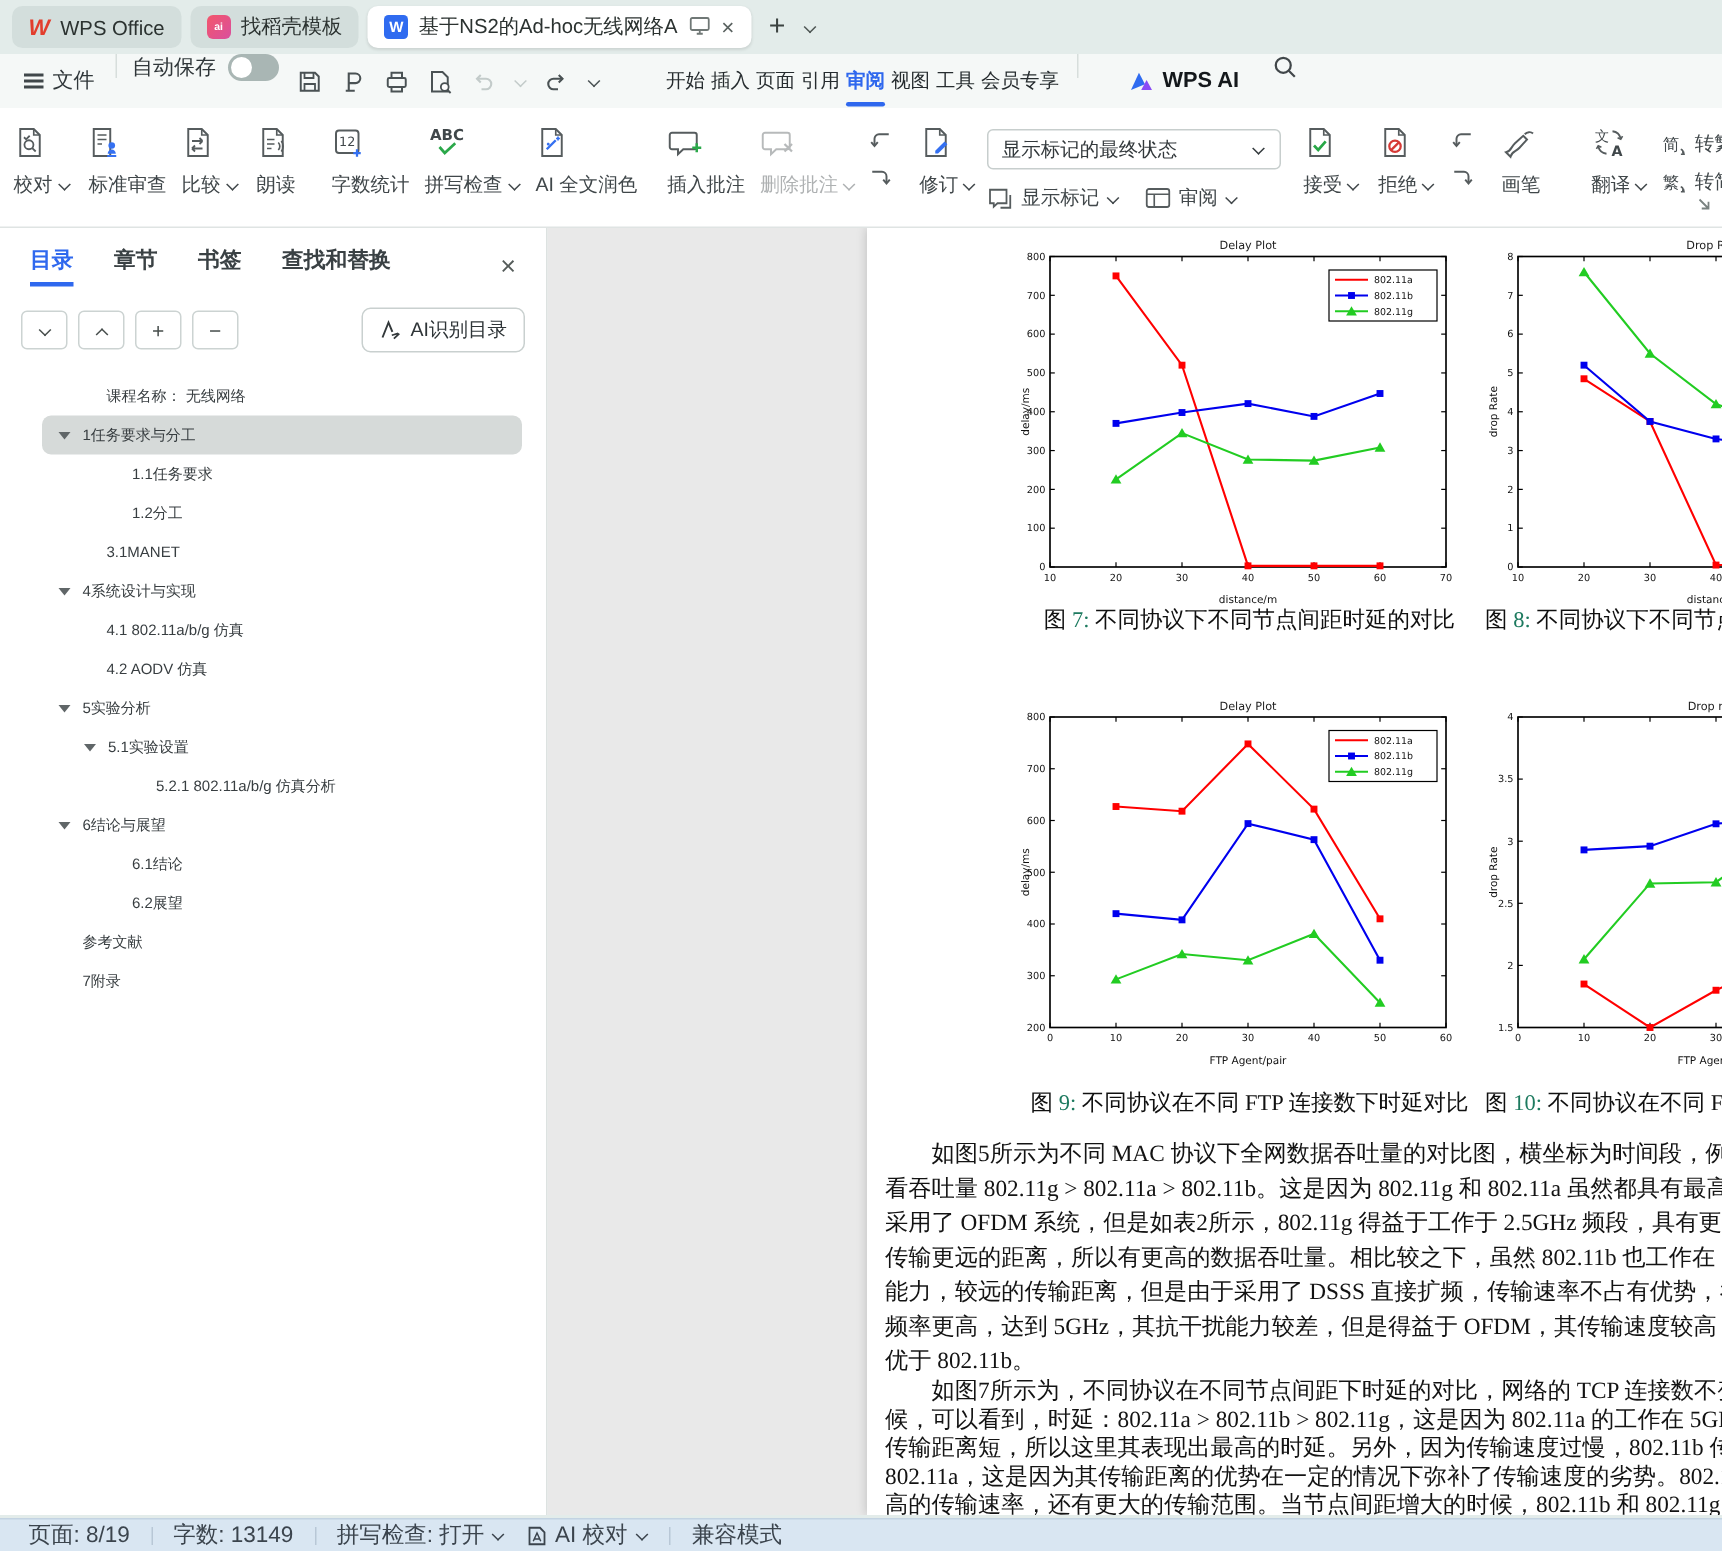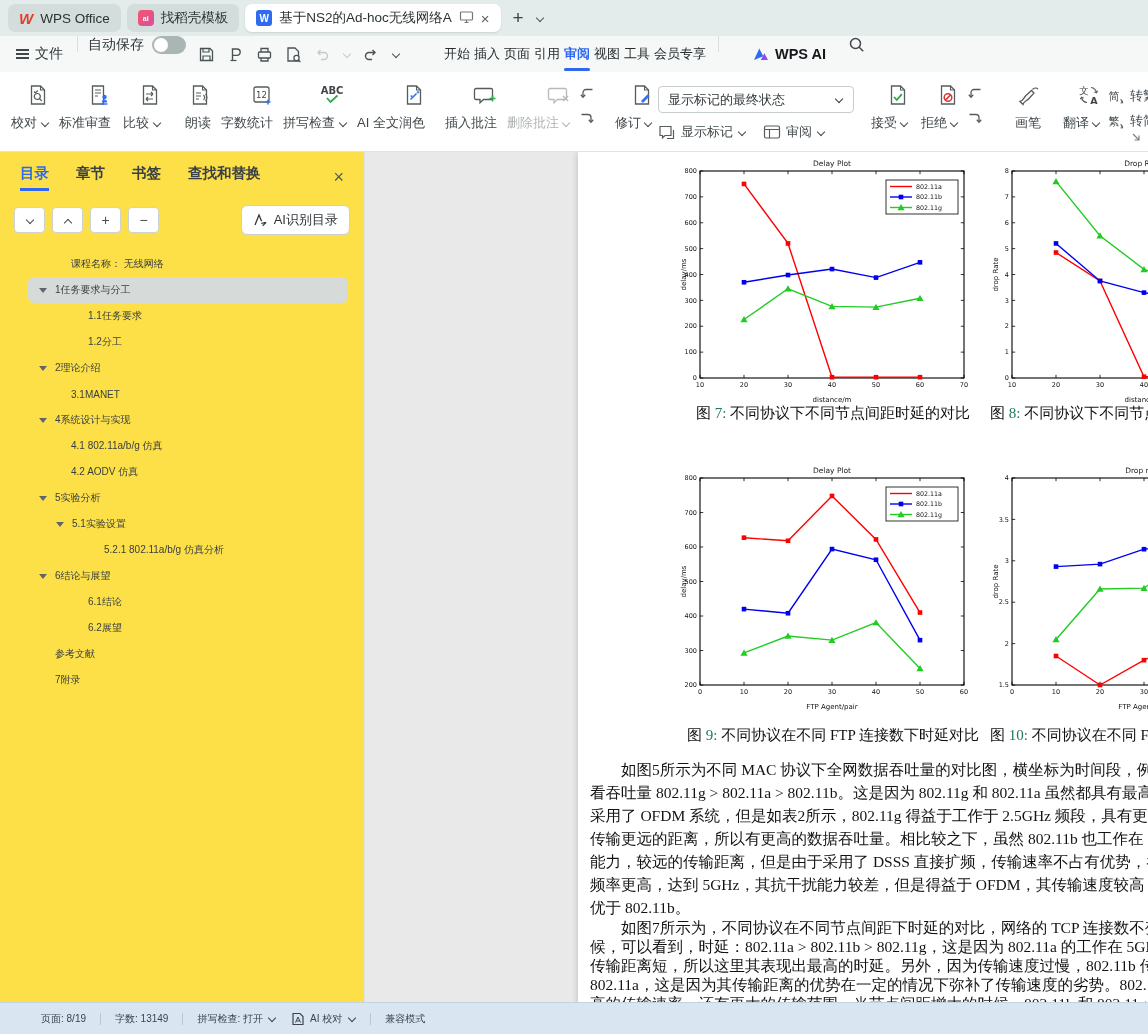--- a/index.html
+++ b/index.html
@@ -40,7 +40,7 @@
   .ribbon{position:absolute;left:0;top:72px;width:100%;height:80px;background:#ffffff;border-bottom:1px solid #dfe4e3;display:flex;align-items:stretch;padding:0 4px;box-sizing:border-box;}
   .rdiv{width:1px;background:#e6eae9;margin:12px 5px;}
   .rgroup{display:flex;align-items:flex-start;padding-top:7px;}
-  .rbtn{display:flex;flex-direction:column;align-items:flex-end;gap:6px;min-width:50px;padding:3px 5px 2px;background:none;border:0;font-family:inherit;font-size:13px;color:#40474a;white-space:nowrap;}
+  .rbtn{display:flex;flex-direction:column;align-items:flex-start;gap:6px;min-width:50px;padding:3px 5px 2px;background:none;border:0;font-family:inherit;font-size:13px;color:#40474a;white-space:nowrap;}
   .rbtn .lab{display:flex;align-items:center;gap:3px;}
   .rbtn.disabled{opacity:.42;}
   .ricon{height:26px;display:flex;align-items:center;justify-content:center;}

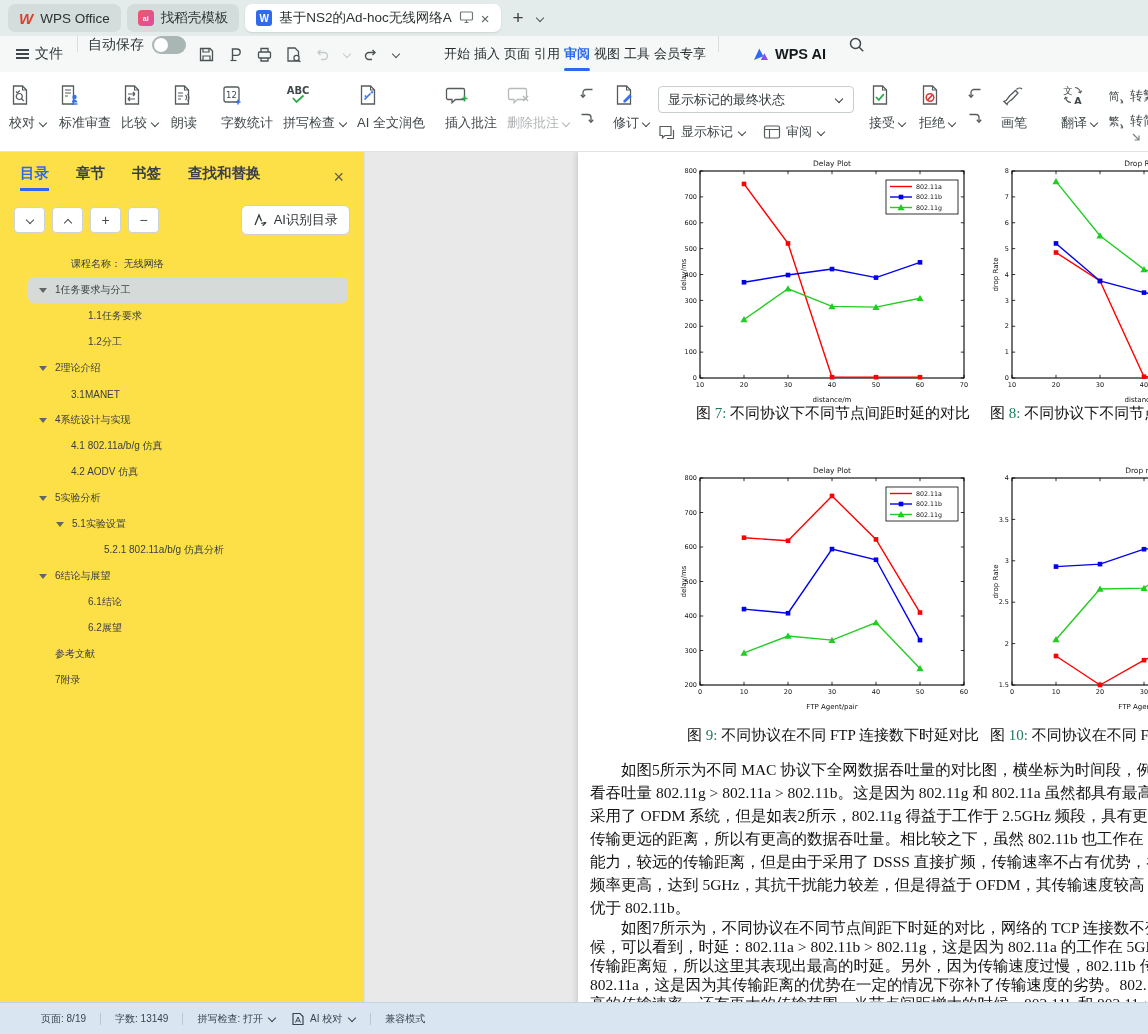--- a/index.html
+++ b/index.html
@@ -53,7 +53,7 @@
   .cc-col{display:flex;flex-direction:column;gap:7px;padding-top:8px;}
   .collapse{position:absolute;right:6px;bottom:4px;color:#7a8281;}
   
-  .sidebar{position:absolute;left:0;top:152px;width:365px;bottom:24px;background:#fde047;border-right:1px solid #dde2e1;box-sizing:border-box;}
+  .sidebar{position:absolute;left:0;top:152px;width:365px;bottom:24px;background:#ffffff;border-right:1px solid #dde2e1;box-sizing:border-box;}
   .side-tabs{display:flex;align-items:center;gap:27px;padding:12px 20px 8px;font-size:14.5px;color:#3a4144;}
   .stab{padding-bottom:5px;border-bottom:3px solid transparent;font-weight:bold;}
   .stab.active{color:#2f68ee;font-weight:bold;border-bottom-color:#2f68ee;}

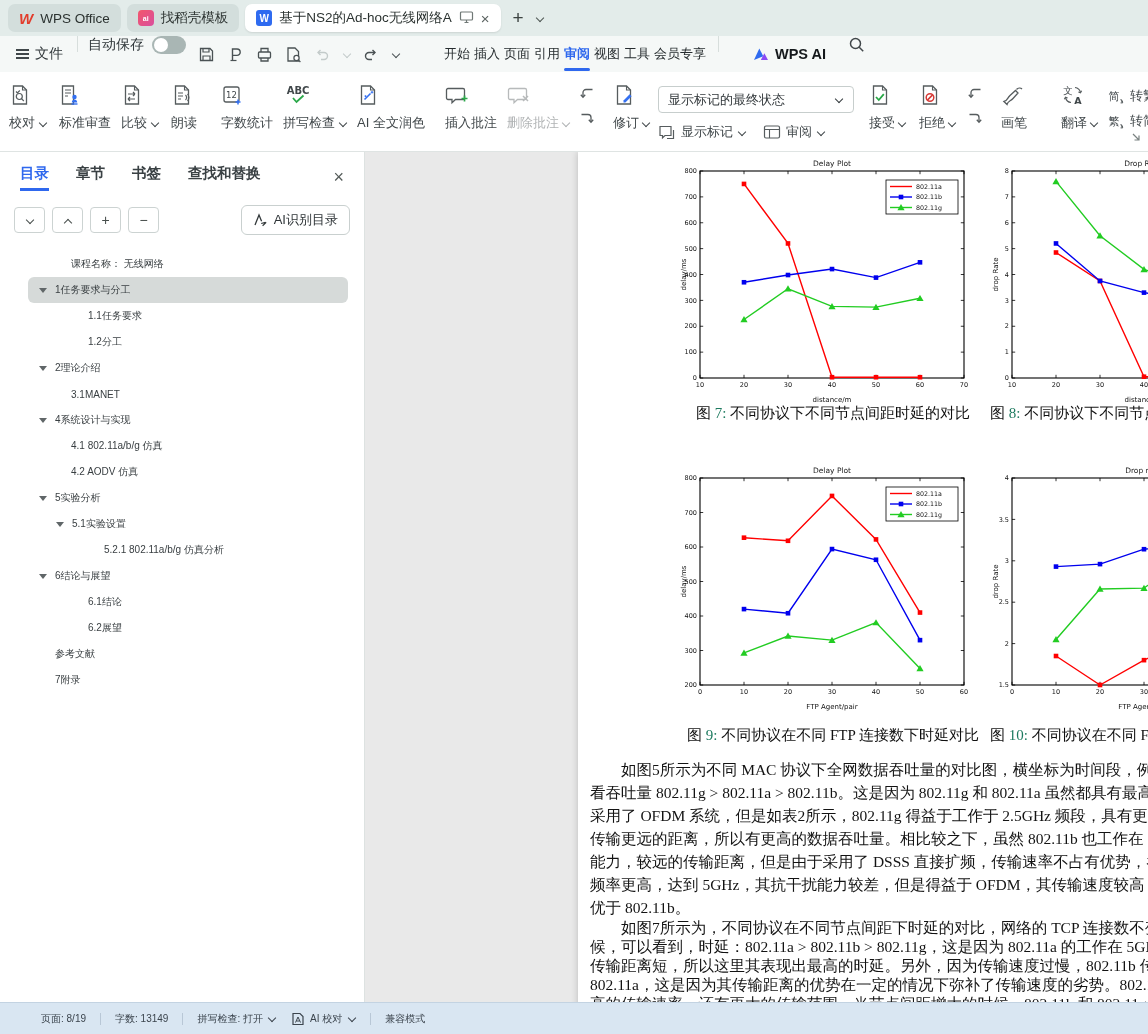--- a/index.html
+++ b/index.html
@@ -516,10 +516,6 @@
       <div class="toc-item lv2">
           <span class="tarr"></span>
           <span class="toc-label">1.2分工</span>
-        </div>
-      <div class="toc-item lv0">
-          <span class="tarr show"></span>
-          <span class="toc-label">2理论介绍</span>
         </div>
       <div class="toc-item lv1">
           <span class="tarr"></span>

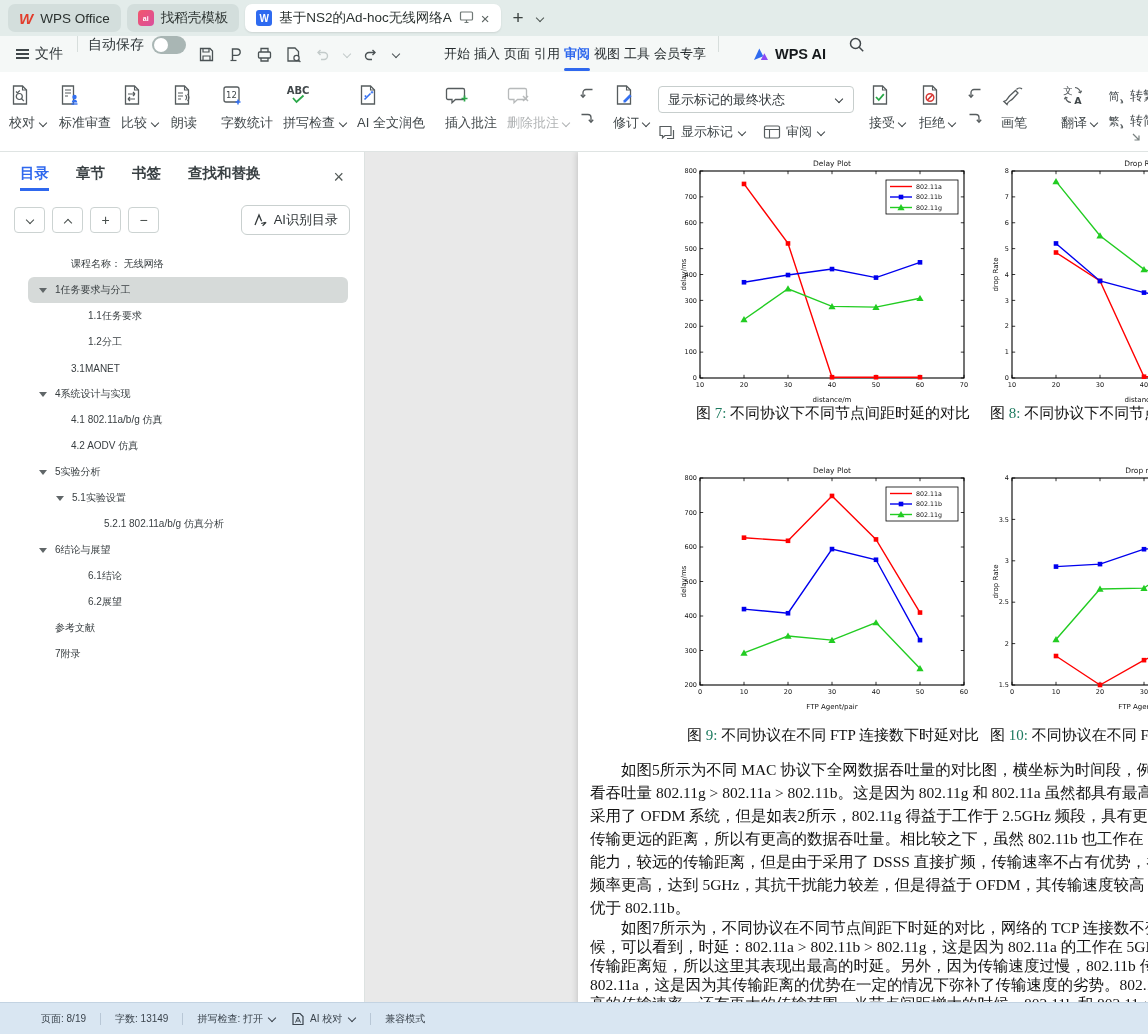--- a/index.html
+++ b/index.html
@@ -80,7 +80,7 @@
   .p2 div{height:19px;line-height:19px;}
   .ind{text-indent:31px;}
   
-  .statusbar{position:absolute;left:0;bottom:0;width:100%;height:32px;background:#d9e6f2;border-top:1px solid #c3d3e2;display:flex;align-items:center;padding-left:41px;box-sizing:border-box;font-size:10px;color:#3b444d;gap:14px;}
+  .statusbar{position:absolute;left:0;bottom:0;width:100%;height:22px;background:#d9e6f2;border-top:1px solid #c3d3e2;display:flex;align-items:center;padding-left:19px;box-sizing:border-box;font-size:15px;color:#3b444d;gap:14px;}
   .sb-sep{width:1px;height:12px;background:#b8c7d6;}
   .sb-item{display:flex;align-items:center;gap:5px;white-space:nowrap;}
   svg{flex:none;}

